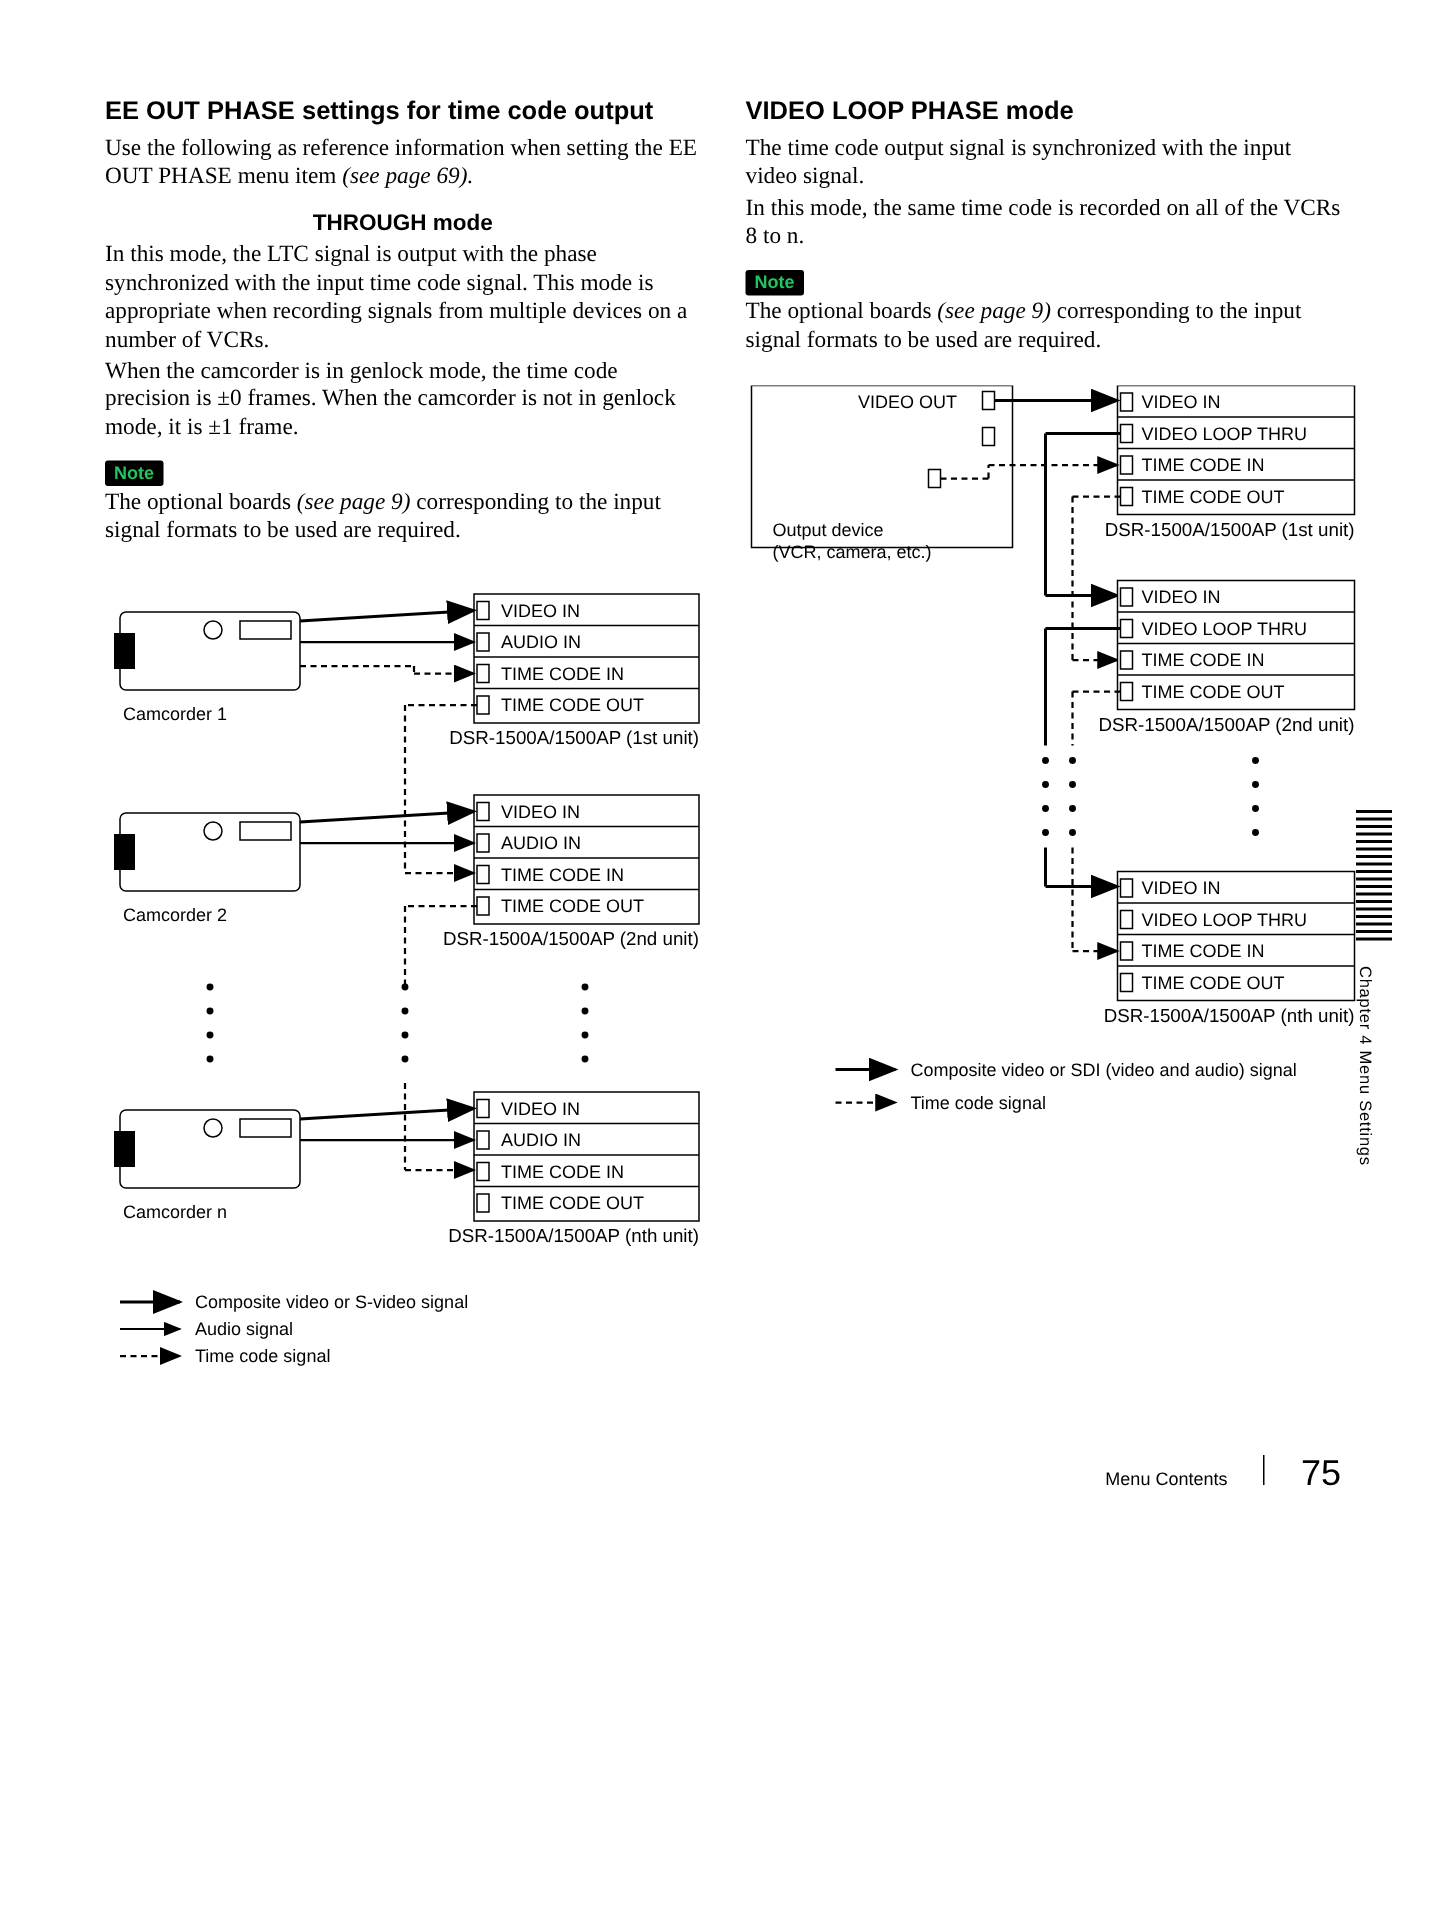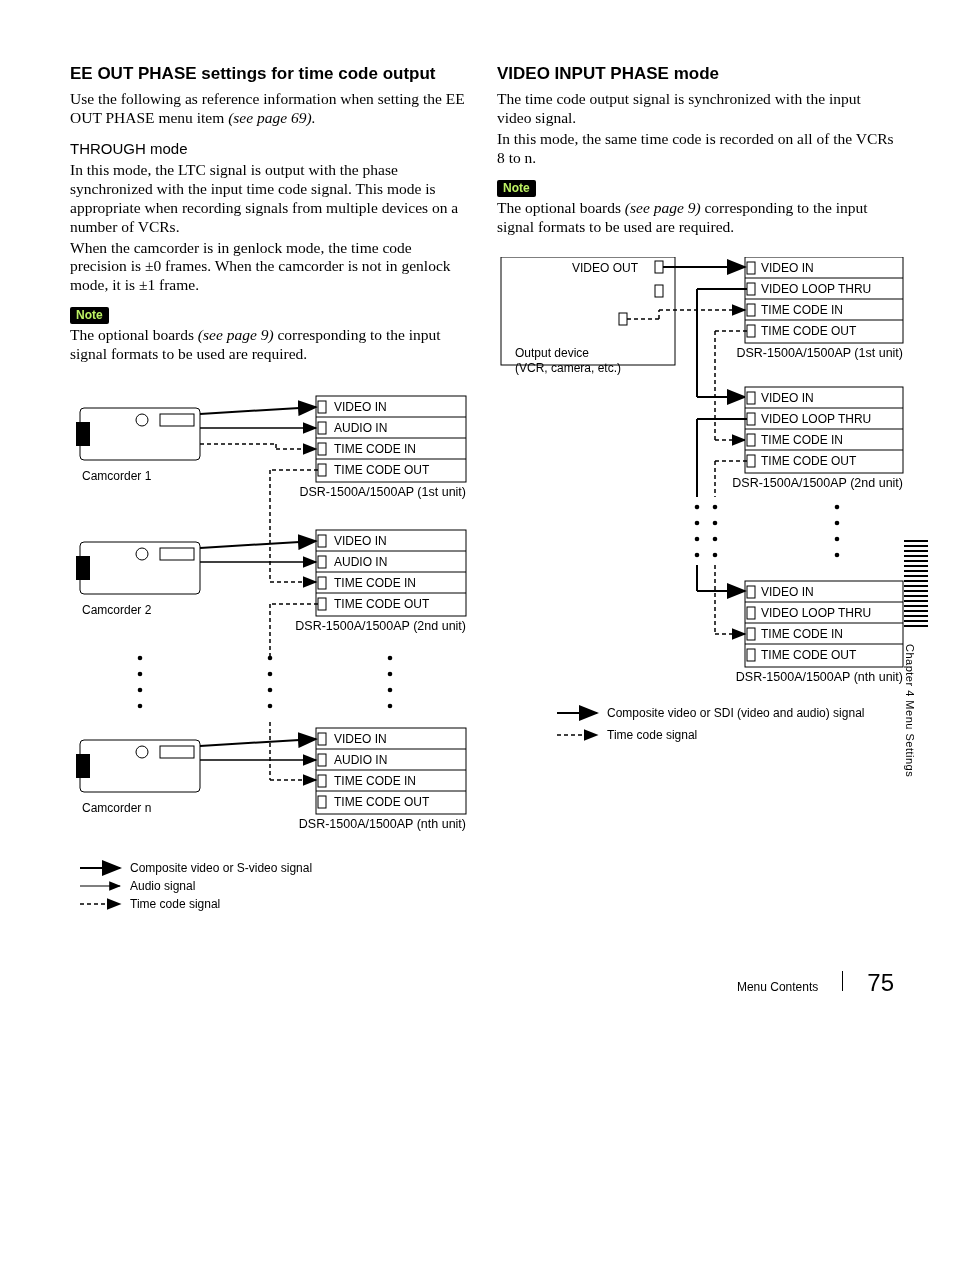--- a/index.html
+++ b/index.html
@@ -263,7 +263,7 @@
     </div>
 
     <div class="col">
-      <h2 class="section-title">VIDEO INPUT PHASE mode</h2>
+      <h2 class="section-title">VIDEO LOOP PHASE mode</h2>
       <p class="body">The time code output signal is synchronized with the input video signal.</p>
       <p class="body">In this mode, the same time code is recorded on all of the VCRs 8 to n.</p>
 

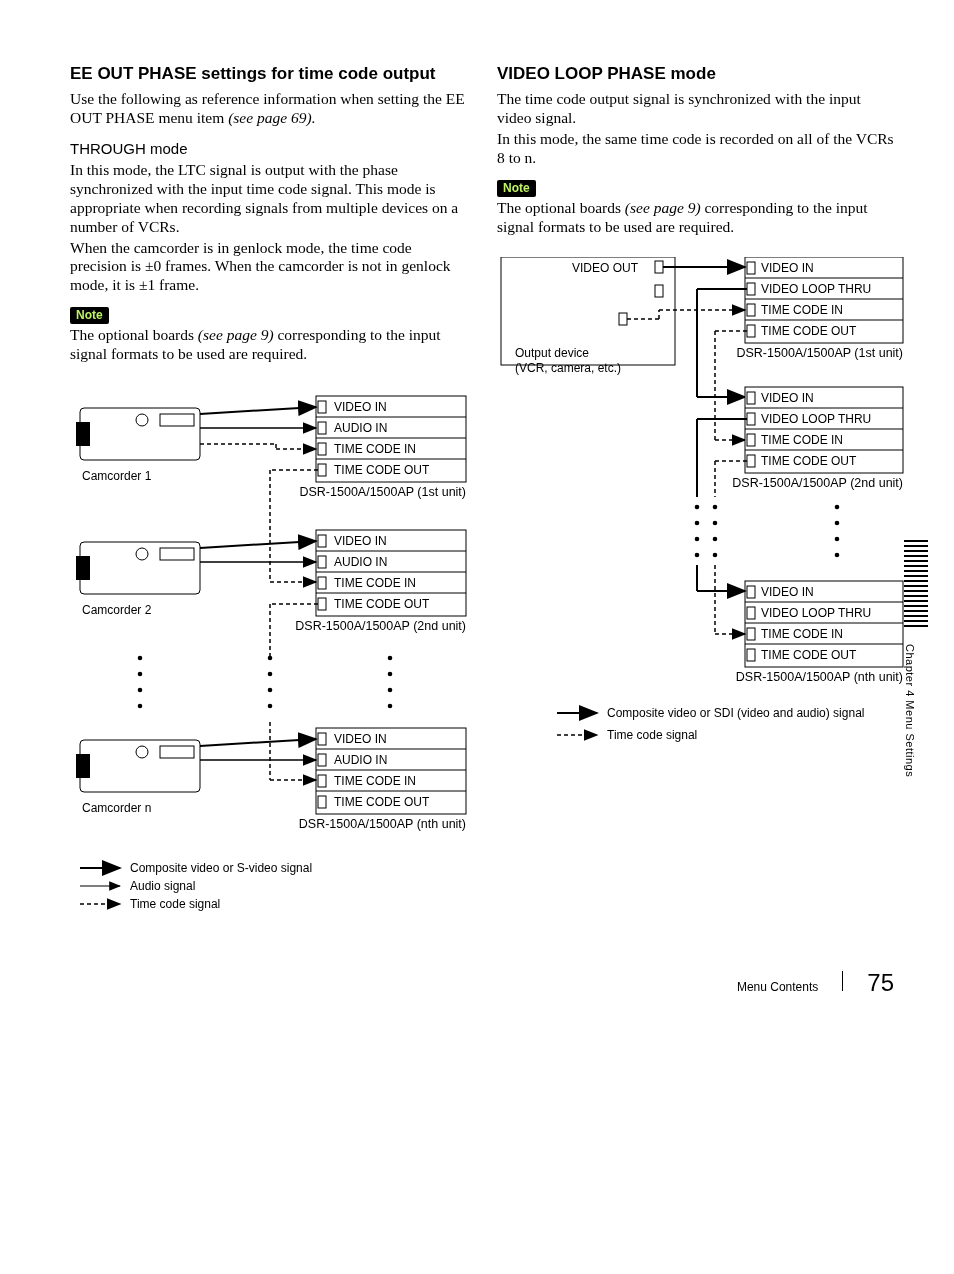--- a/index.html
+++ b/index.html
@@ -42,9 +42,10 @@
   .italic { font-style: italic; }
   h3.sub-title {
     font-family: Arial, Helvetica, sans-serif;
-    font-weight: normal;
+    font-weight: bold;
     font-size: 15px;
     margin: 12px 0 2px 0;
+    text-align: center;
   }
   .note-tag {
     display: inline-block;

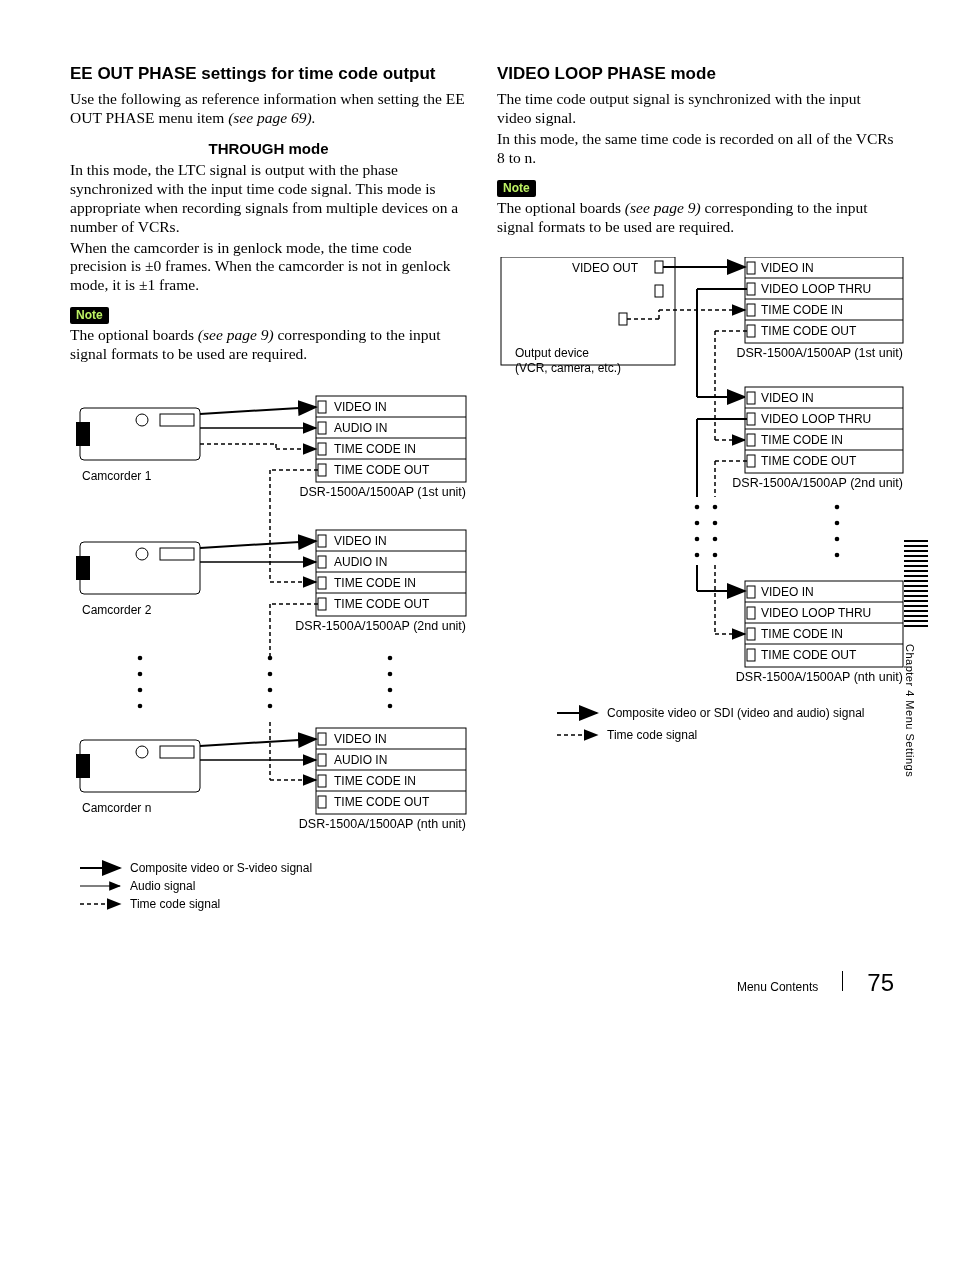--- a/index.html
+++ b/index.html
@@ -50,7 +50,7 @@
   .note-tag {
     display: inline-block;
     background: #000;
-    color: #bef264;
+    color: #22c55e;
     font-family: Arial, Helvetica, sans-serif;
     font-size: 12px;
     font-weight: bold;

